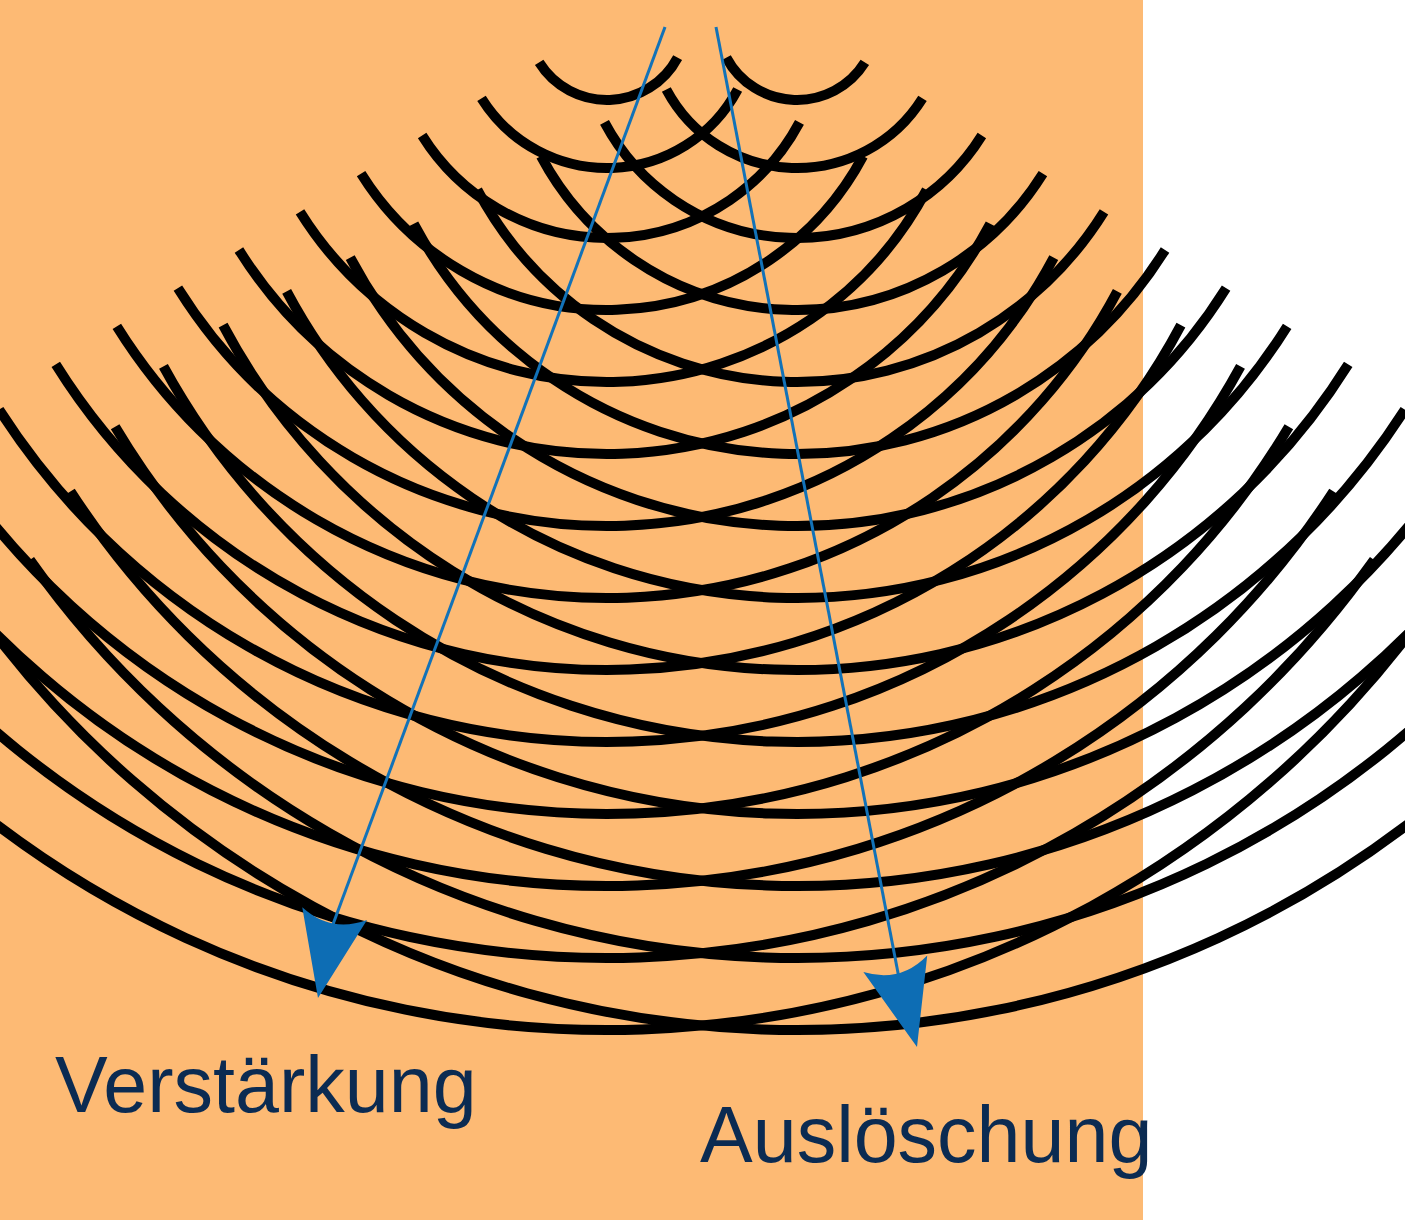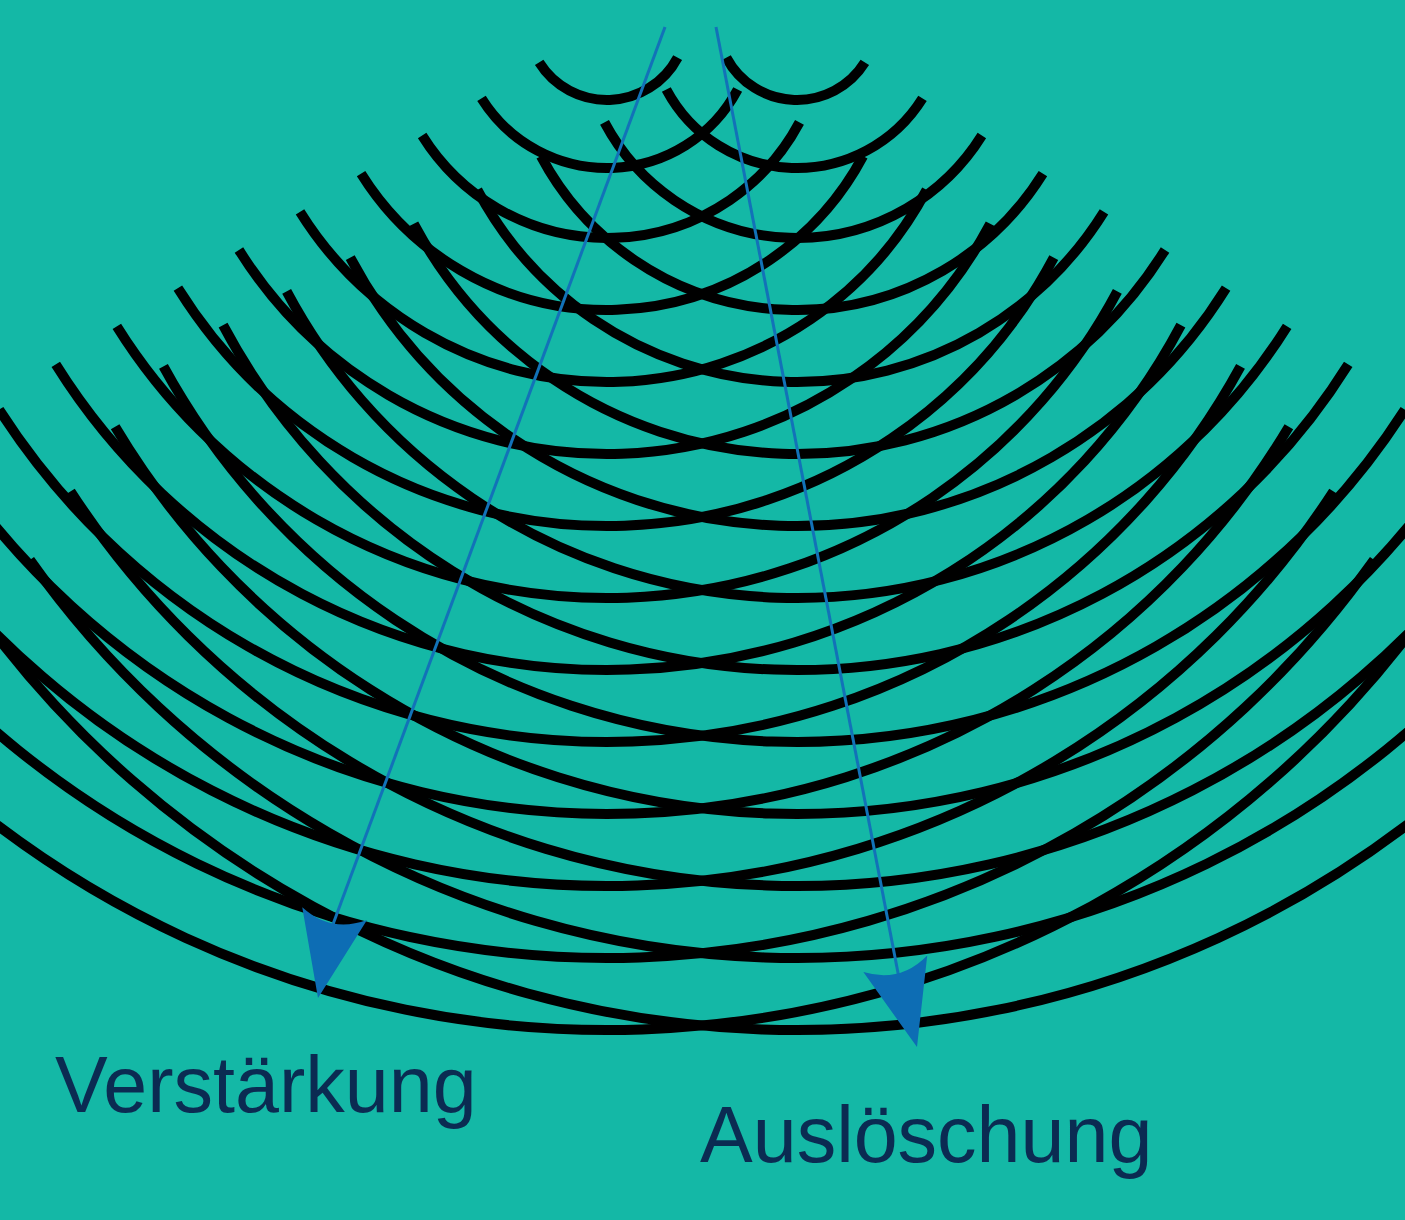--- a/index.html
+++ b/index.html
@@ -15,9 +15,9 @@
   }
   #stage {
     position: relative;
-    width: 1405px;
+    width: 1143px;
     height: 1220px;
-    background: #14b8a6;
+    background: #fdba74;
   }
   #diagram {
     position: absolute;

